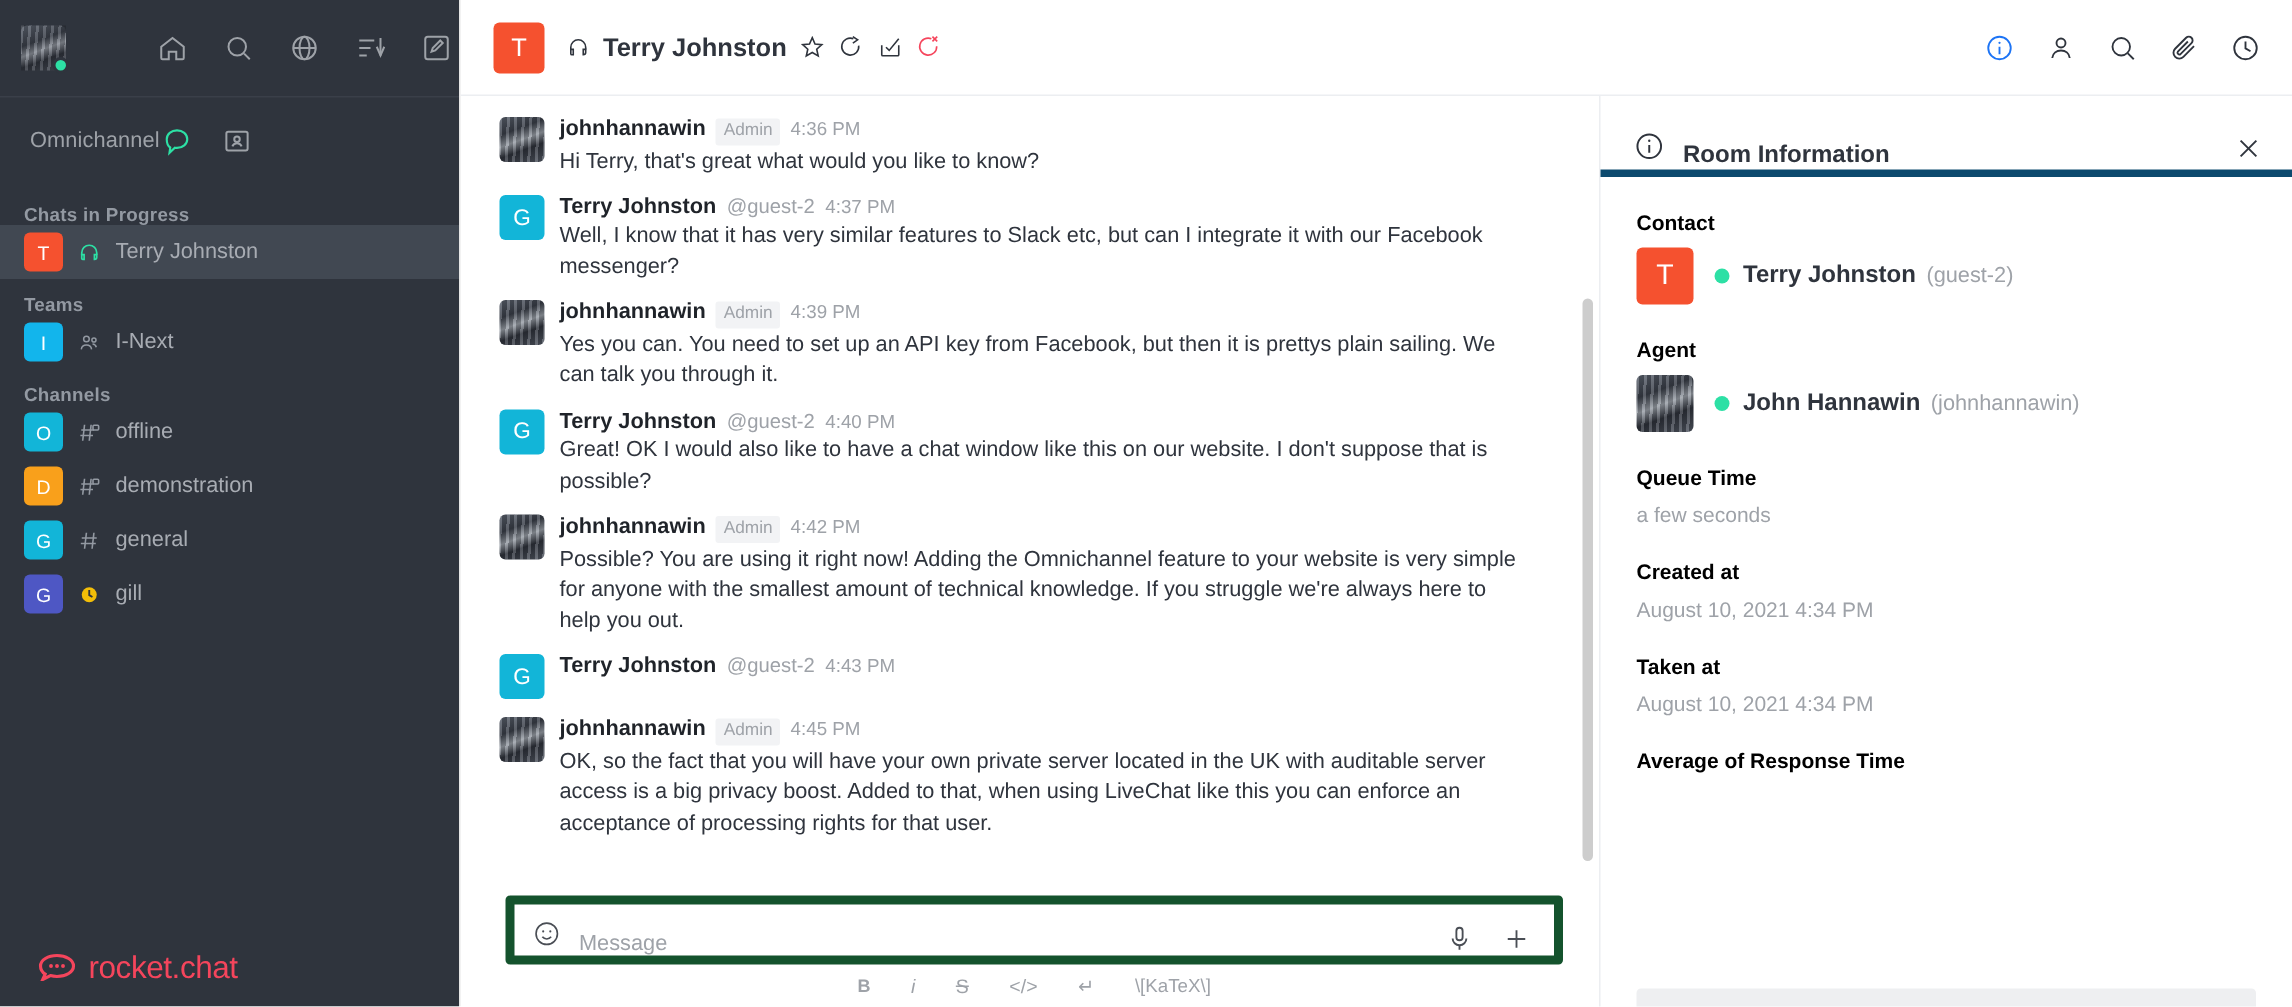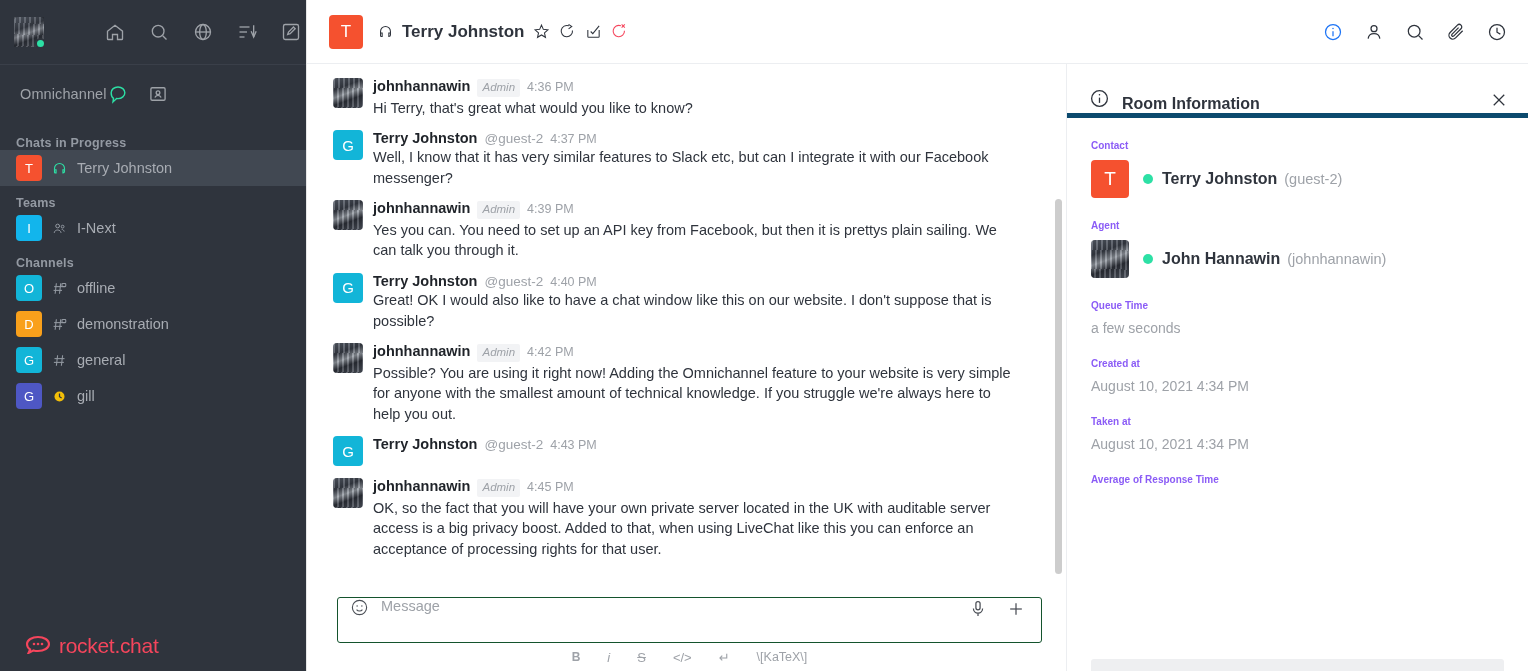--- a/index.html
+++ b/index.html
@@ -118,7 +118,7 @@
   .msg-user { font-size: 14.5px; font-weight: bold; color: #1f2329; }
   .msg-tag {
     font-size: 11.5px; color: #9ea2a8; background: #f2f3f5;
-    border-radius: 2px; padding: 1px 5px; line-height: 1.35; font-style: italic;
+    border-radius: 2px; padding: 1px 5px; line-height: 1.35;
   }
   .msg-alias { font-size: 13.5px; color: #9ea2a8; }
   .msg-time { font-size: 12.5px; color: #9ea2a8; }

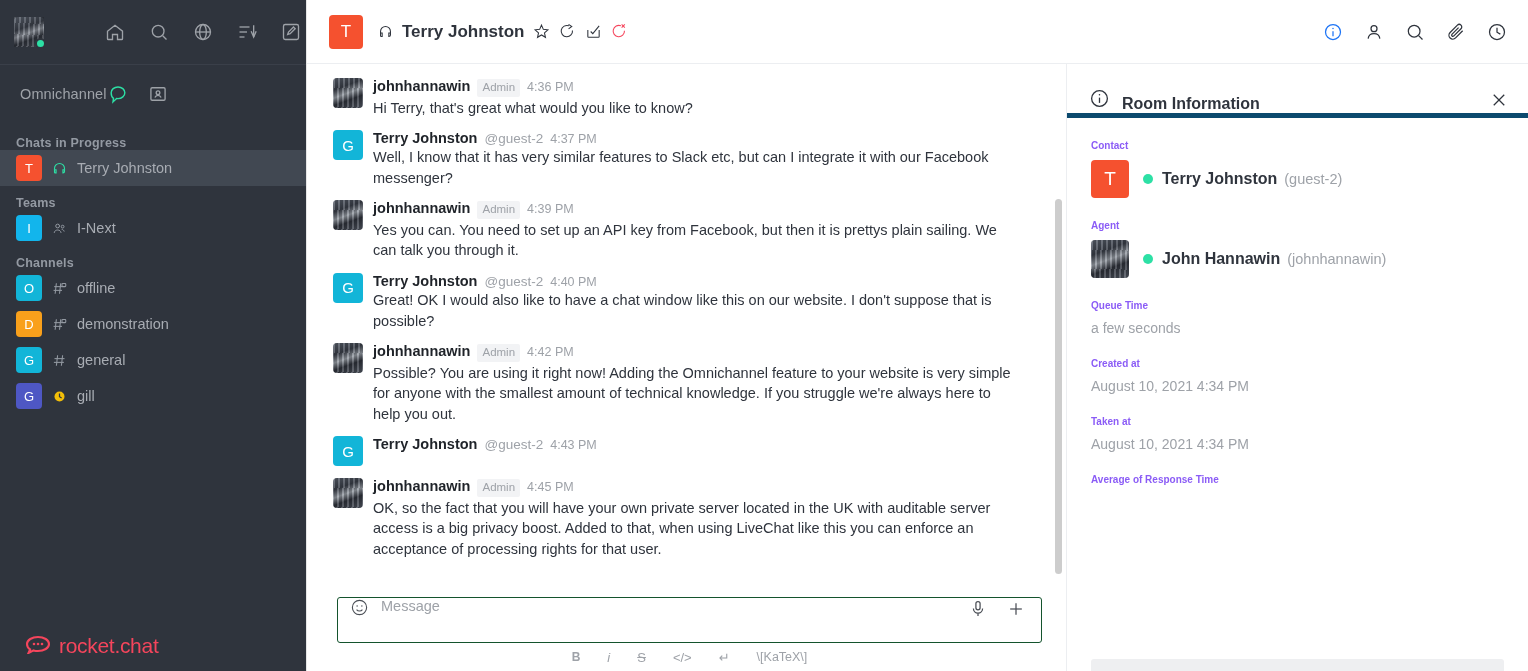--- a/index.html
+++ b/index.html
@@ -171,7 +171,7 @@
   .rp-close svg { width: 18px; height: 18px; stroke: #2f343d; stroke-width: 1.7; fill: none; }
   .rp-close { cursor: pointer; }
   .rp-body { flex: 1; padding: 22px 24px 0 24px; overflow: hidden; }
-  .rp-label { font-size: 10px; font-weight: bold; color: #8b5cf6; margin-bottom: 9px; }
+  .rp-label { font-size: 14px; font-weight: bold; color: #000000; margin-bottom: 9px; }
   .rp-value { font-size: 14px; color: #9ea2a8; margin-bottom: 22px; }
   .rp-person { display: flex; align-items: center; gap: 0; margin-bottom: 22px; }
   .rp-person .pav {

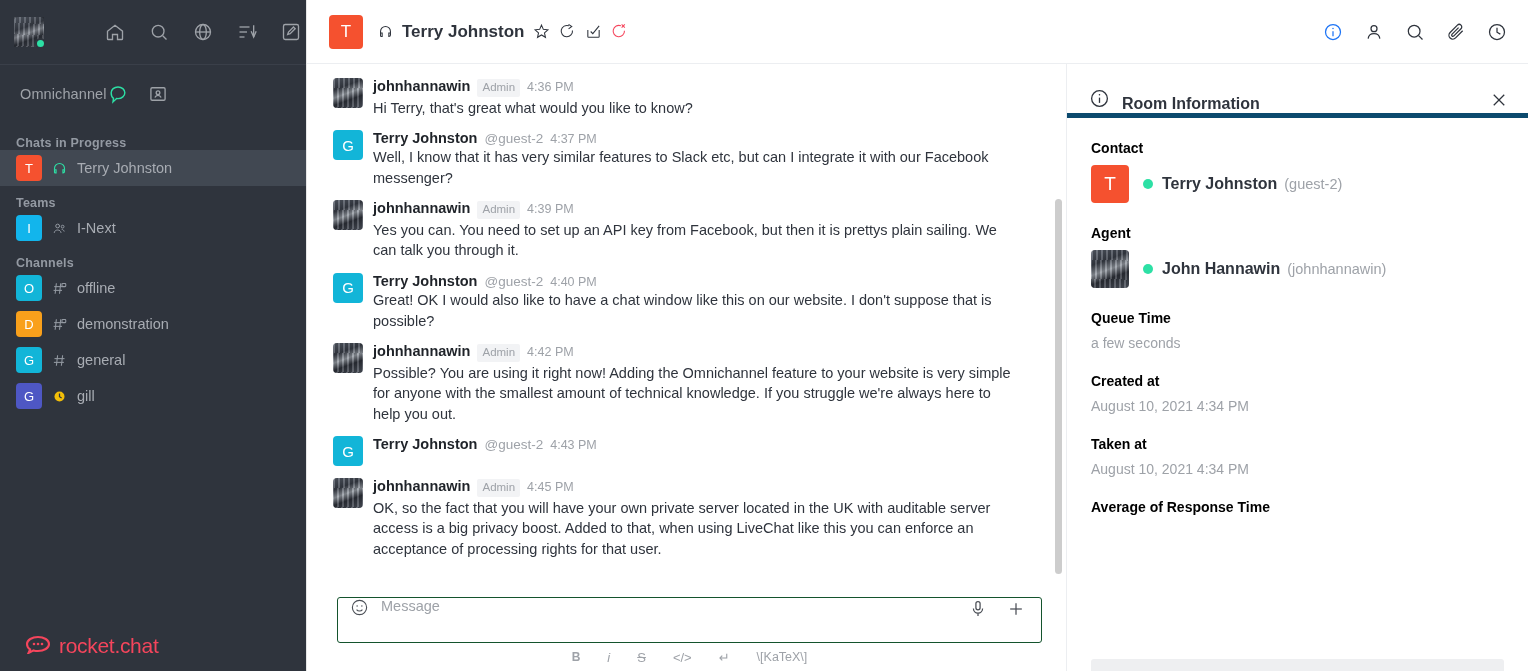--- a/index.html
+++ b/index.html
@@ -131,8 +131,8 @@
 
   .composer-wrap { flex-shrink: 0; padding: 0 24px 0 30px; }
   .composer {
-    height: 46px; border: 1px solid #14532d; border-radius: 3px;
-    display: flex; align-items: flex-start; padding: 0 14px 0 12px; margin-top: 6px;
+    height: 46px; border: 6px solid #14532d; border-radius: 3px;
+    display: flex; align-items: flex-end; padding: 0 14px 0 12px; margin-top: 6px;
     background: #fff;
   }
   .composer .emoji svg { width: 19px; height: 19px; stroke: #4a4e55; fill: none; stroke-width: 1.4; }

